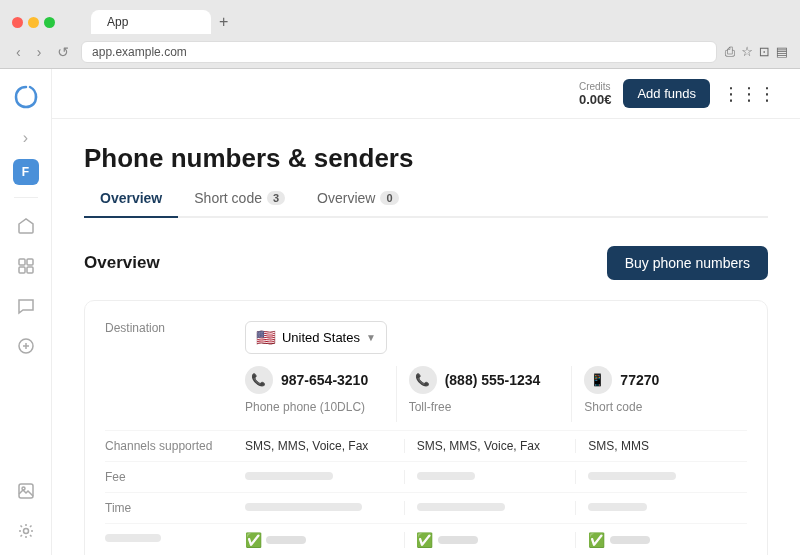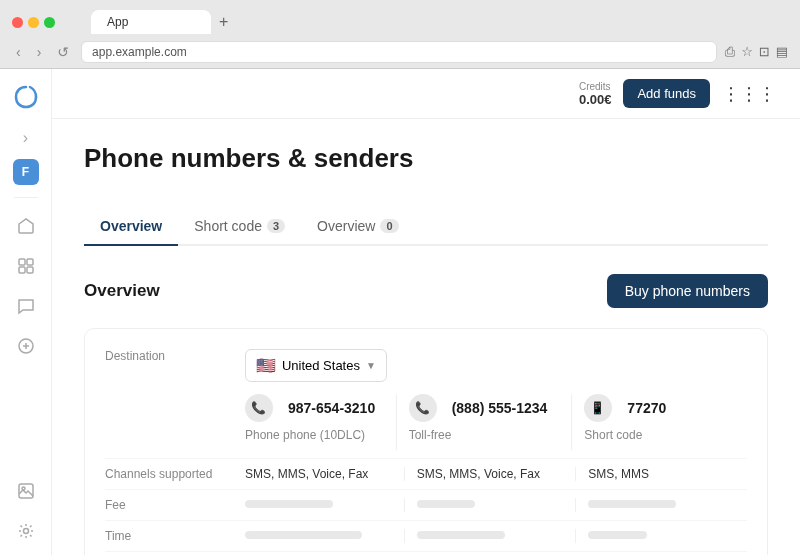--- a/index.html
+++ b/index.html
@@ -47,7 +47,7 @@
 
     
     .page-body { padding: 24px 32px; }
-    .page-title { font-size: 26px; font-weight: 600; color: #1a1a1a; margin-bottom: 36px; }
+    .page-title { font-size: 26px; font-weight: 600; color: #1a1a1a; margin-bottom: 8px; }
 
     
     .tabs { display: flex; gap: 0; border-bottom: 2px solid #eee; margin-bottom: 28px; }

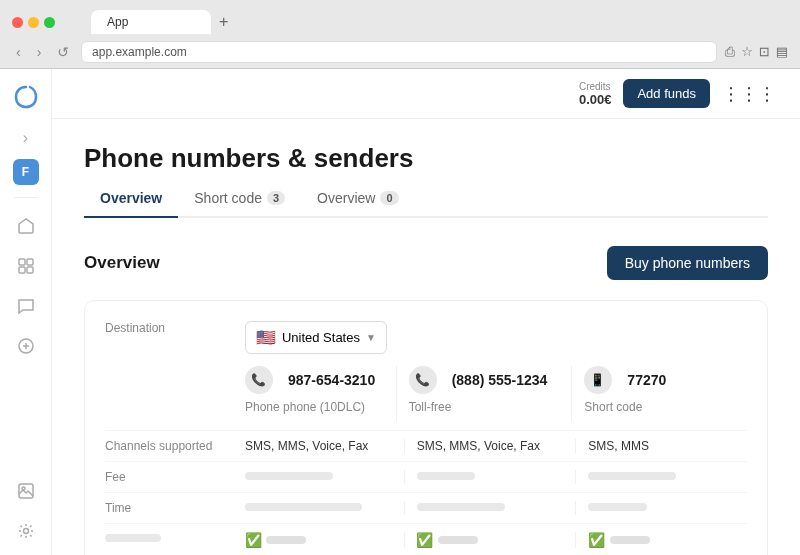--- a/index.html
+++ b/index.html
@@ -71,7 +71,7 @@
     .select-arrow { color: #888; font-size: 10px; }
     .phone-display { display: flex; align-items: center; gap: 8px; margin-bottom: 6px; }
     .phone-icon { width: 28px; height: 28px; border-radius: 50%; background: #e8e8e8; display: flex; align-items: center; justify-content: center; font-size: 12px; color: #777; }
-    .phone-num { font-size: 14px; font-weight: 600; color: #1a1a1a; margin-left: 7px; }
+    .phone-num { font-size: 14px; font-weight: 600; color: #1a1a1a; }
     .phone-type { font-size: 12px; color: #888; margin-bottom: 8px; }
     .info-row { display: flex; padding: 8px 0; border-top: 1px solid #f5f5f5; }
     .info-row-label { font-size: 12px; color: #888; min-width: 140px; flex-shrink: 0; }

